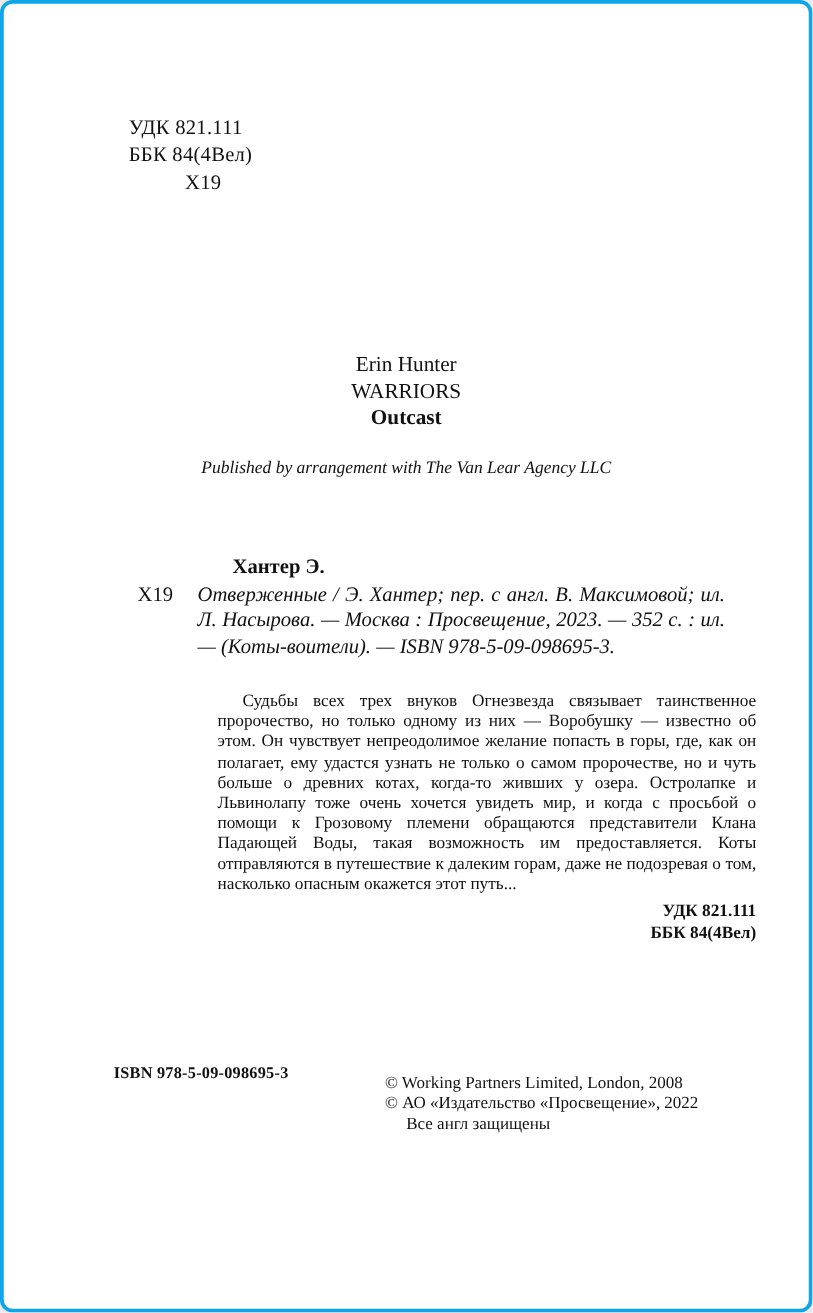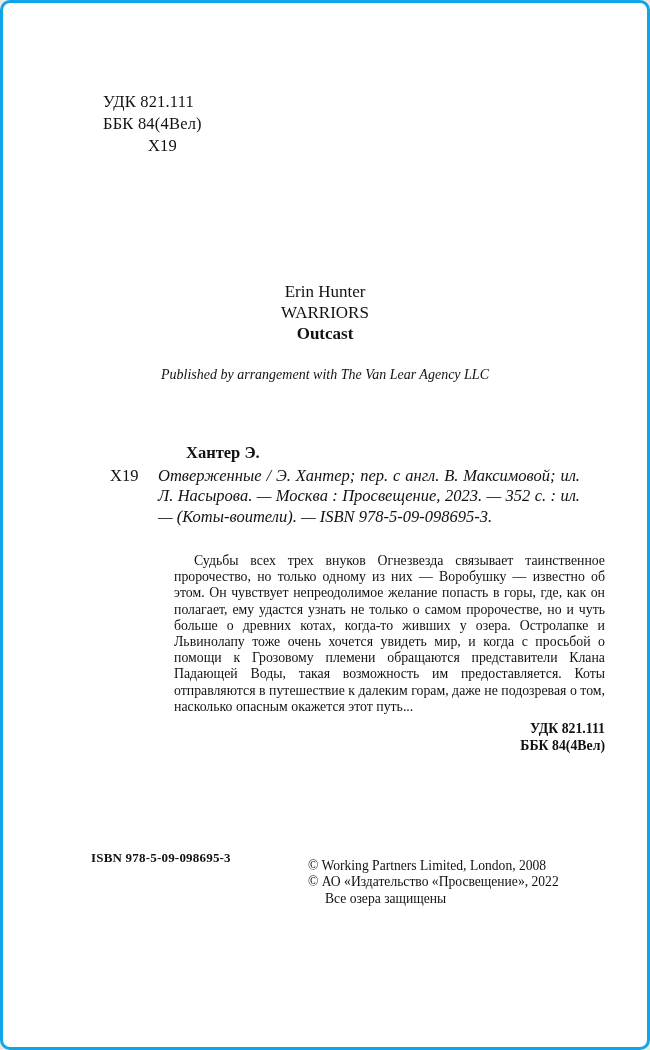--- a/index.html
+++ b/index.html
@@ -154,7 +154,7 @@
     <div class="copyrights">
       <div>© Working Partners Limited, London, 2008</div>
       <div>© АО «Издательство «Просвещение», 2022</div>
-      <div class="indent">Все озера защищены</div>
+      <div class="indent">Все англ защищены</div>
     </div>
   </div>
 

